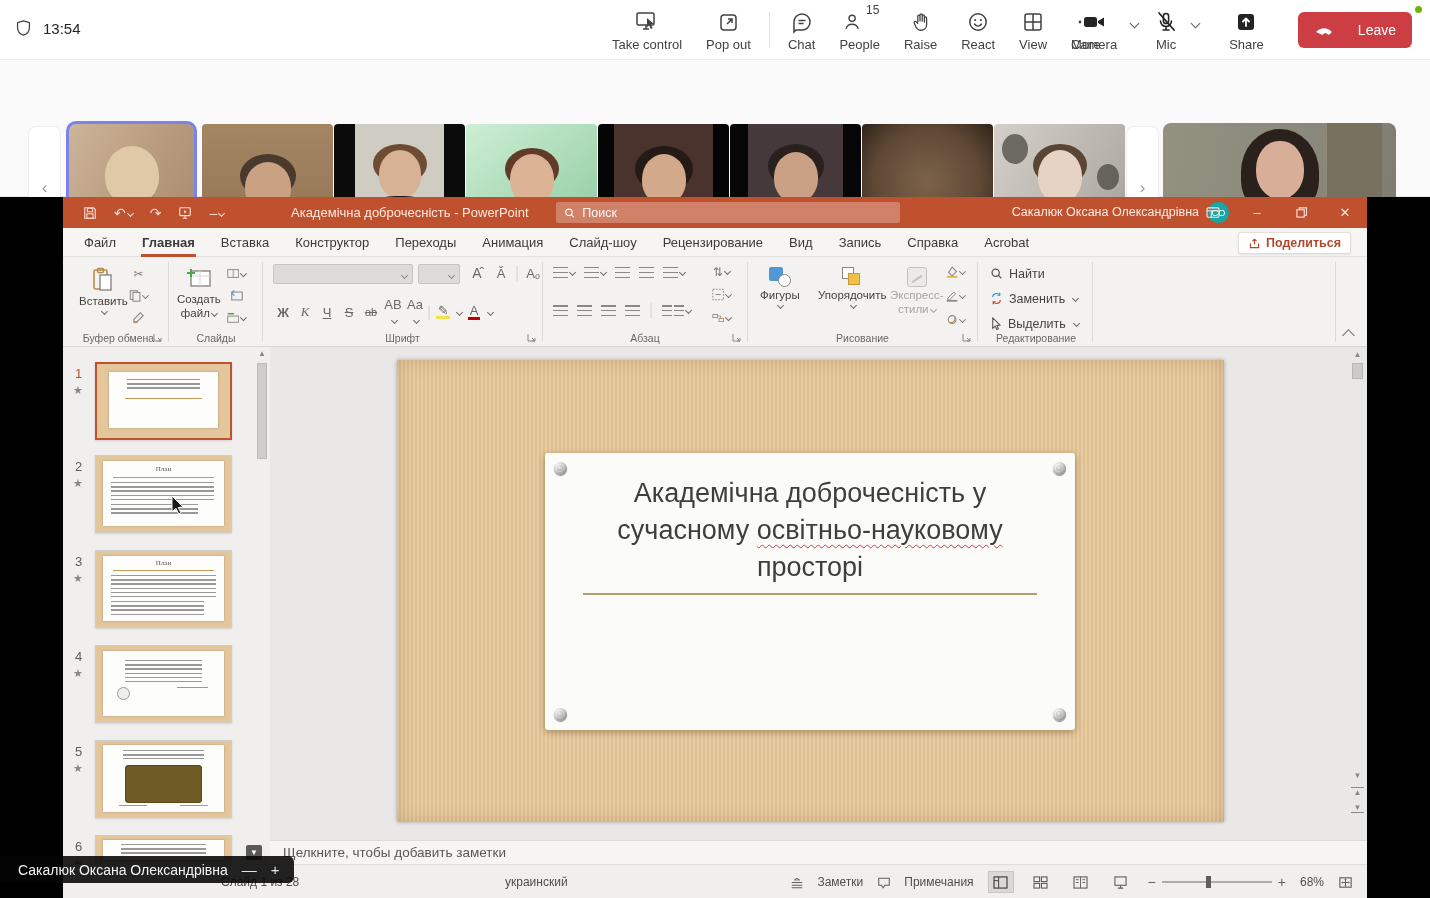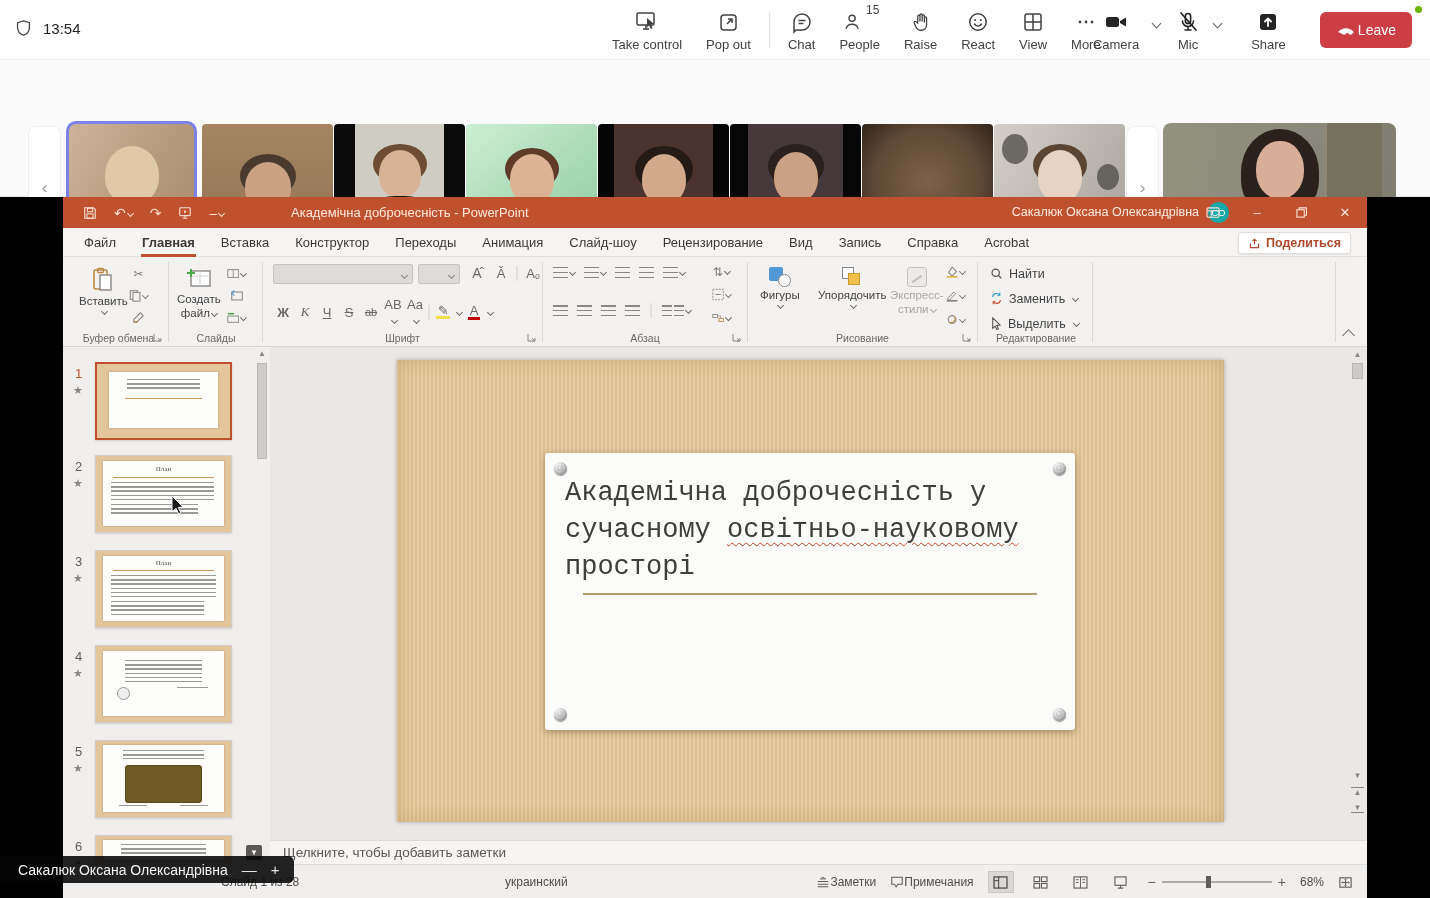--- a/index.html
+++ b/index.html
@@ -20,7 +20,7 @@
   .chev-s { width:7px; height:7px; border-right:1.6px solid #616161; border-bottom:1.6px solid #616161;
     transform:rotate(45deg); display:inline-block; margin:14px 4px 0 2px; }
   .leave-btn { margin:6px 0 0 22px; background:#cc3e44; color:#fff; border:none; border-radius:6px;
-    height:36px; padding:0 16px; font-size:14px; display:flex; align-items:center; gap:2px; }
+    height:36px; padding:0 16px; font-size:14px; display:flex; align-items:center; gap:24px; }
   .presence-dot { position:absolute; right:8px; top:6px; width:7px; height:7px; border-radius:50%; background:#6bb700; }
   .badge-count { font-size:12px; color:#424242; position:relative; top:-7px; left:2px; }
 

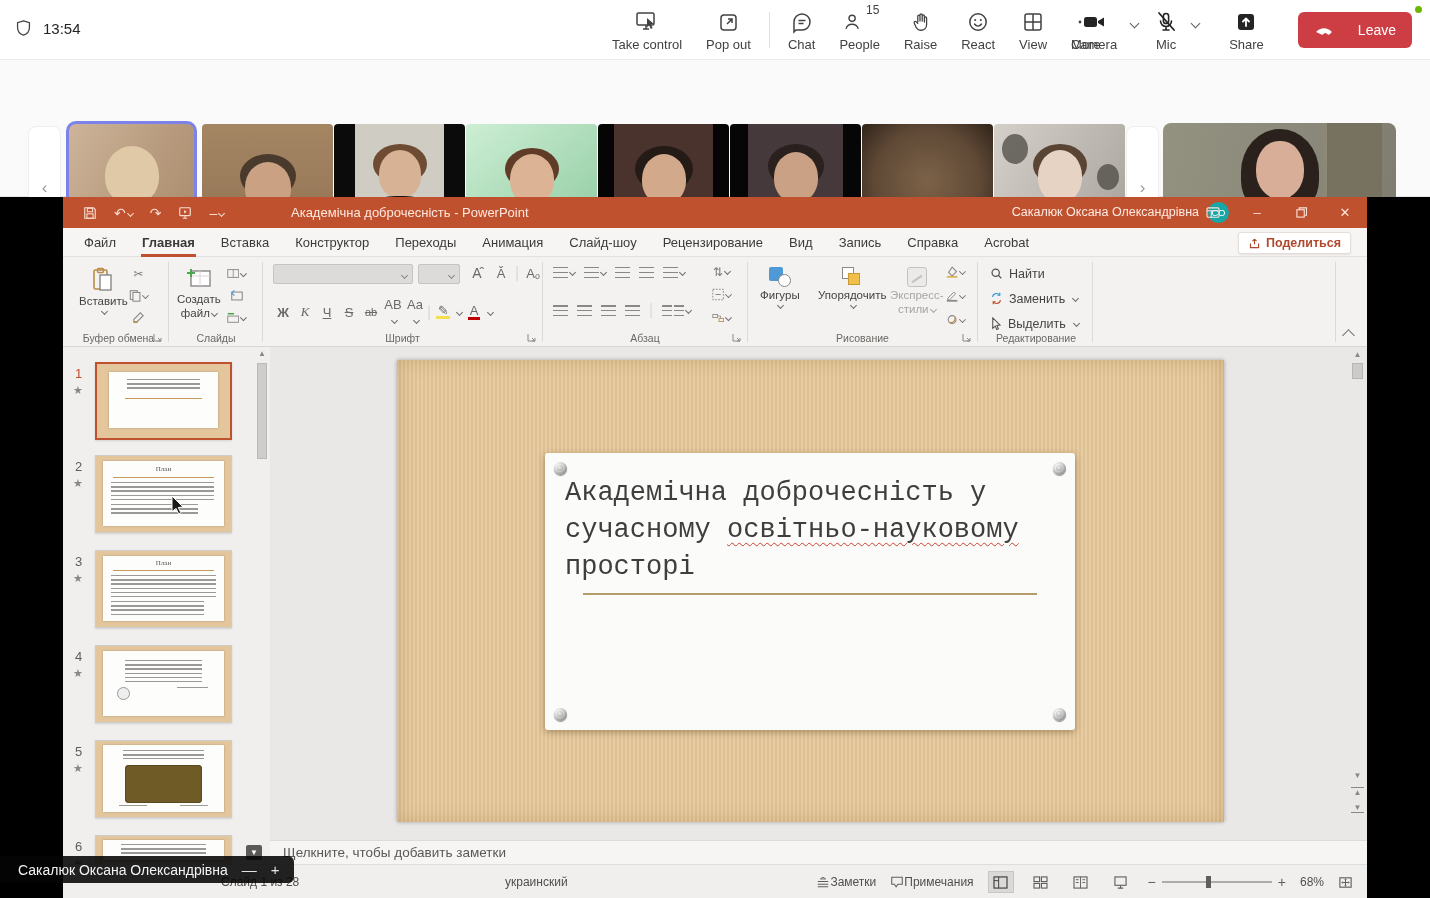--- a/index.html
+++ b/index.html
@@ -468,6 +468,13 @@
       <span>‒<span class="chev-r" style="border-color:#f6ddd2;"></span></span>
     </div>
     <div class="ppt-title">Академічна доброчесність  -  PowerPoint</div>
+    <div class="ppt-search">
+      <svg width="12" height="12" viewBox="0 0 16 16">
+            <circle cx="7" cy="7" r="4.5" fill="none" stroke="#fff" stroke-width="1.5"></circle>
+            <path d="M10.5 10.5L14 14" stroke="#fff" stroke-width="1.5"></path>
+          </svg>
+      <input type="text" placeholder="Поиск" style="">
+    </div>
     <div class="tb-user">Сакалюк Оксана Олександрівна</div>
     <div class="tb-avatar">СО</div>
     <div class="caption-btns">

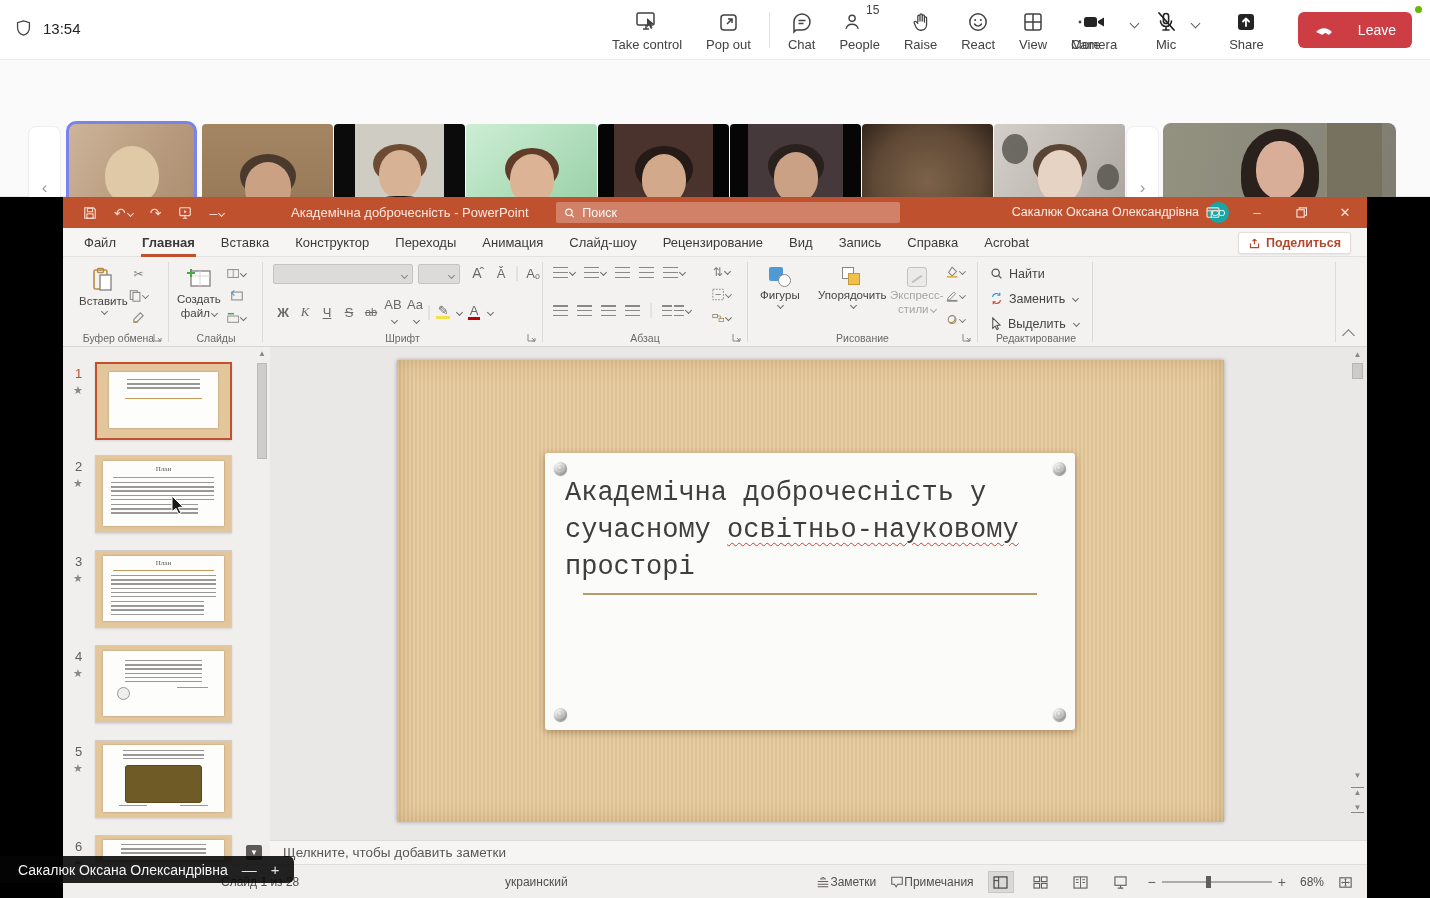--- a/index.html
+++ b/index.html
@@ -187,8 +187,8 @@
     box-shadow:0 1px 1px rgba(0,0,0,.4); }
   .screw::after { content:""; position:absolute; left:3px; top:3px; width:6px; height:6px; border-radius:50%;
     background:radial-gradient(circle at 40% 35%,#efefef,#9c9c9c); }
-  .slide-title { position:absolute; left:20px; right:20px; top:22px; 
-    font-family:Liberation Mono, monospace; font-size:27px; line-height:37px; color:#3f3e3c; }
+  .slide-title { position:absolute; left:20px; right:20px; top:22px; text-align:center;
+    font-family:Liberation Sans, sans-serif; font-size:27px; line-height:37px; color:#3f3e3c; }
   .misword { text-decoration:underline wavy #d23f2f 1px; text-underline-offset:5px; }
   .slide-rule { position:absolute; left:38px; right:38px; top:140px; height:1.5px; background:#b49d6b; }
   .vscroll { position:absolute; right:3px; top:3px; width:13px; height:487px; }

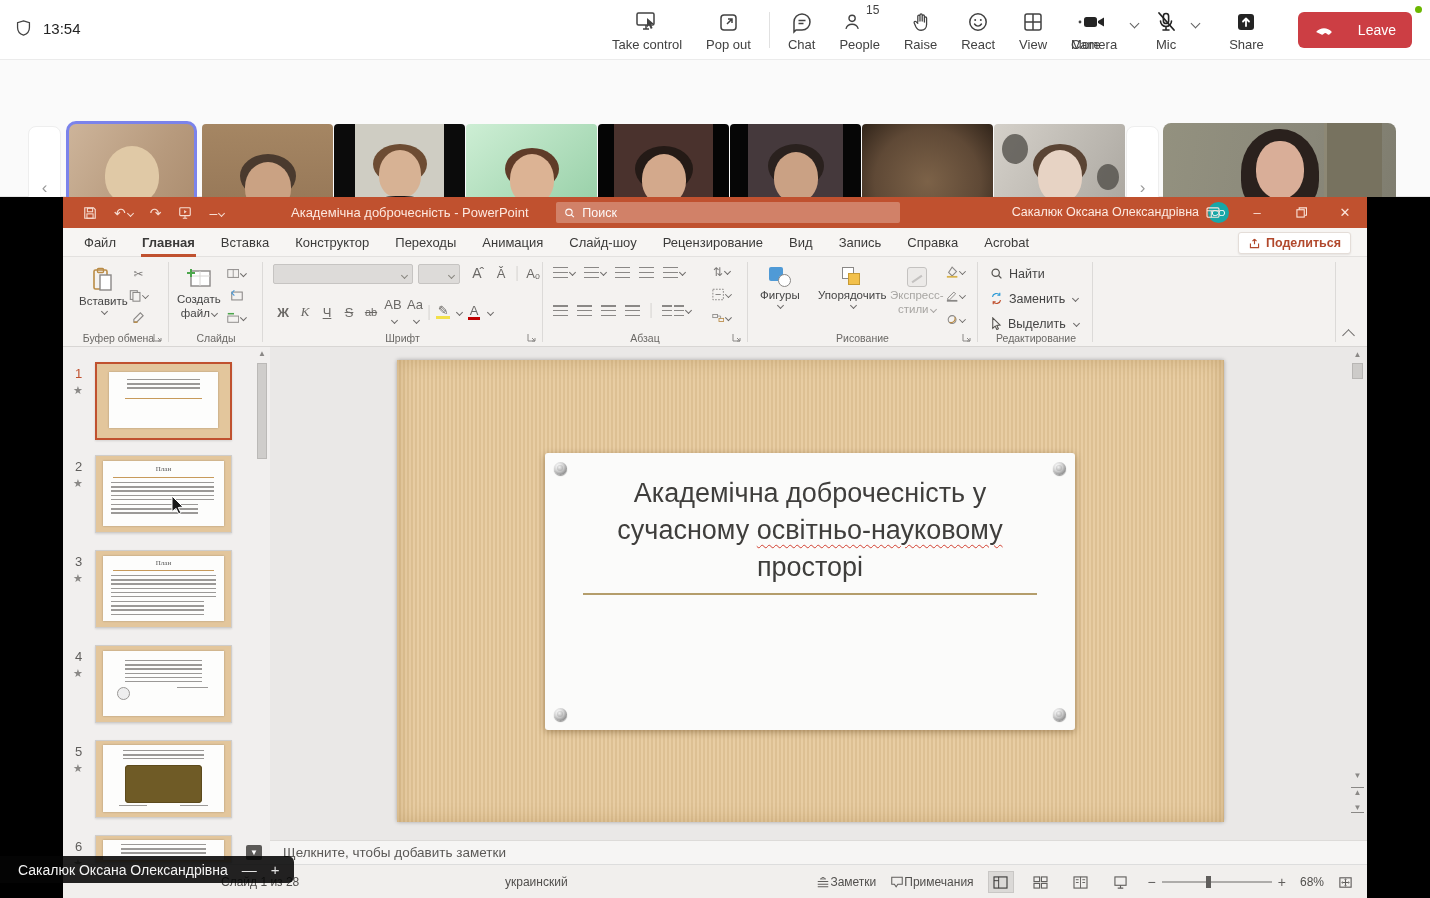--- a/index.html
+++ b/index.html
@@ -204,7 +204,7 @@
   .st-left1 { position:absolute; left:140px; top:10px;margin-left:18px; }
   .st-left2 { position:absolute; left:442px; top:10px; }
   .st-right { position:absolute; right:14px; top:0; height:34px; display:flex; align-items:center; gap:14px; }
-  .st-item { display:flex; align-items:center; gap:0; }
+  .st-item { display:flex; align-items:flex-end; gap:13px; }
   .viewbox { width:26px; height:22px; display:flex; align-items:center; justify-content:center; }
   .viewbox.active { background:#dbd9d7; border:1px solid #c9c7c5; }
   .zoom-slider { display:flex; align-items:center; gap:6px; }

